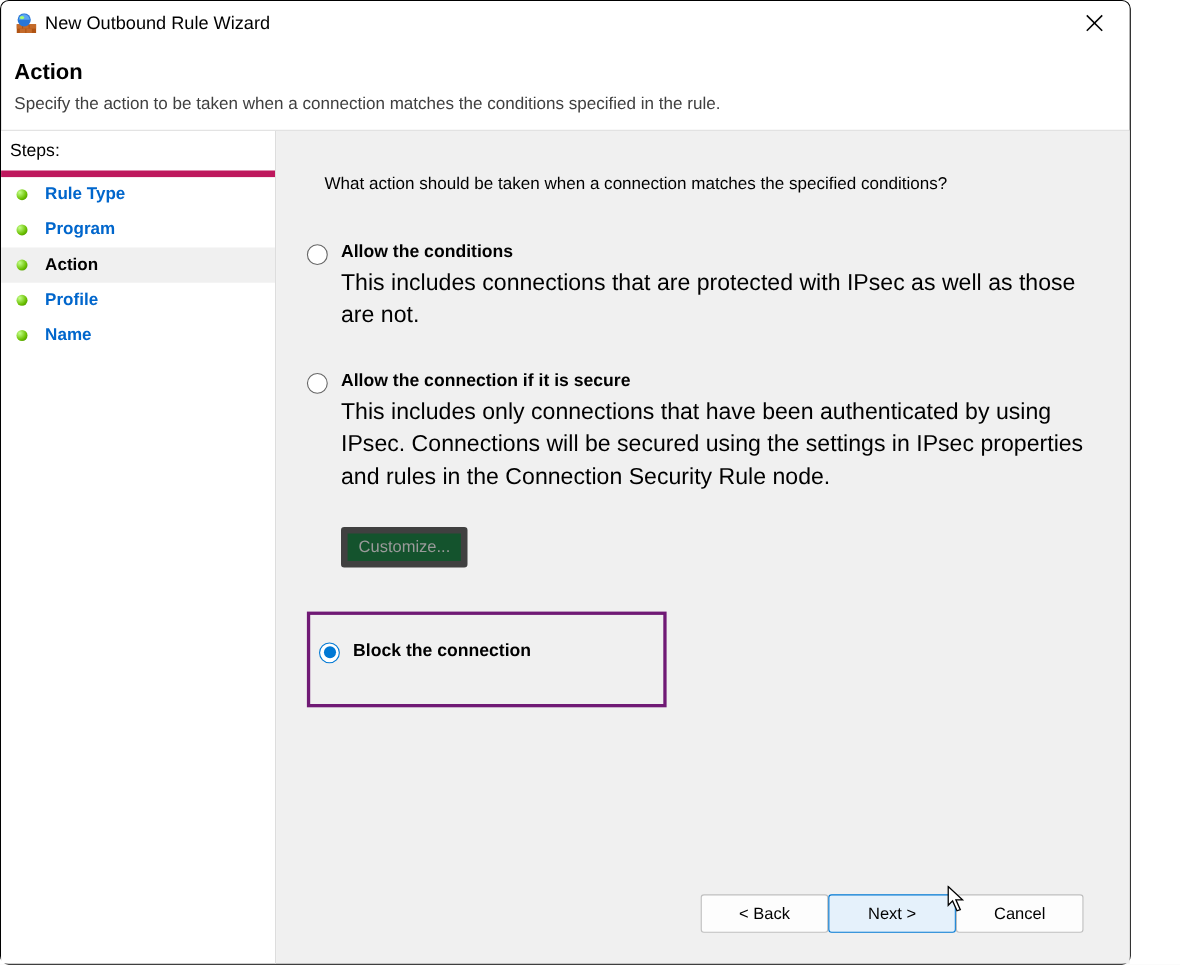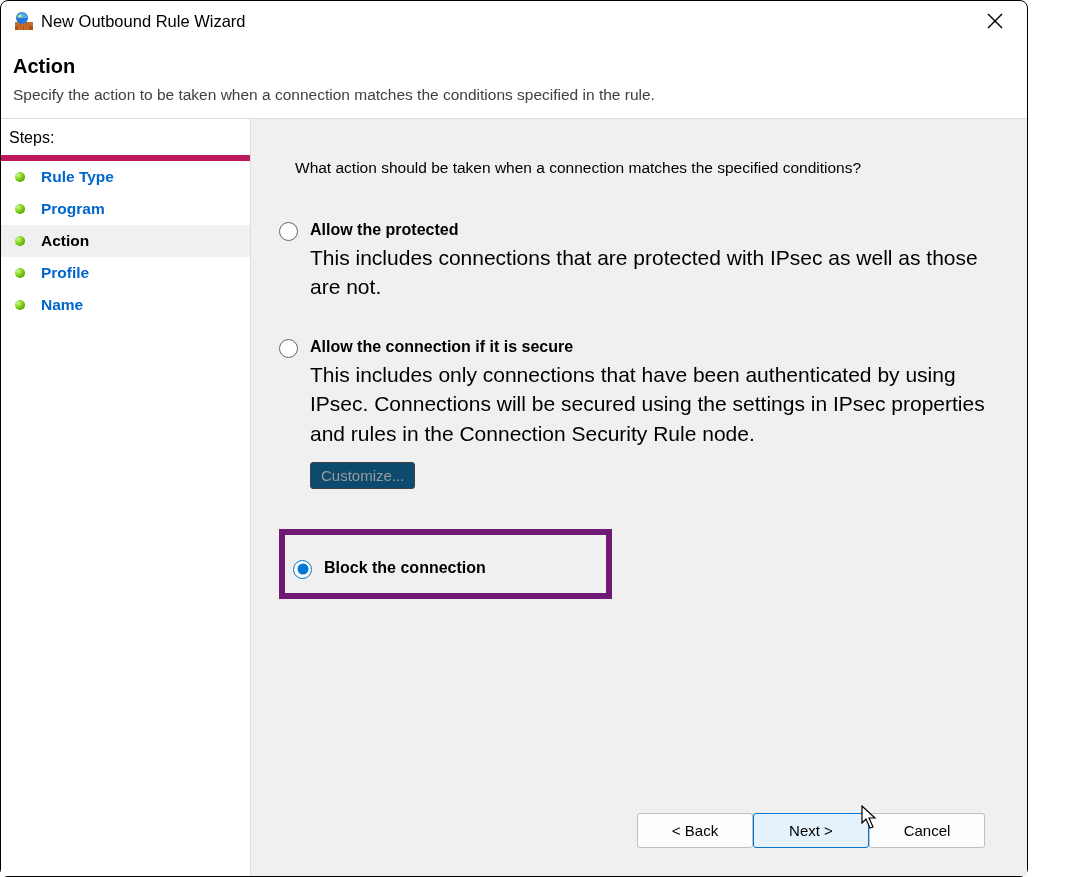--- a/index.html
+++ b/index.html
@@ -273,7 +273,7 @@
         <div class="option">
           <span class="radio"></span>
           <div class="option-body">
-            <p class="option-title">Allow the protected</p>
+            <p class="option-title">Allow the conditions</p>
             <p class="option-desc">This includes connections that are protected with IPsec as well as those are not.</p>
           </div>
         </div>

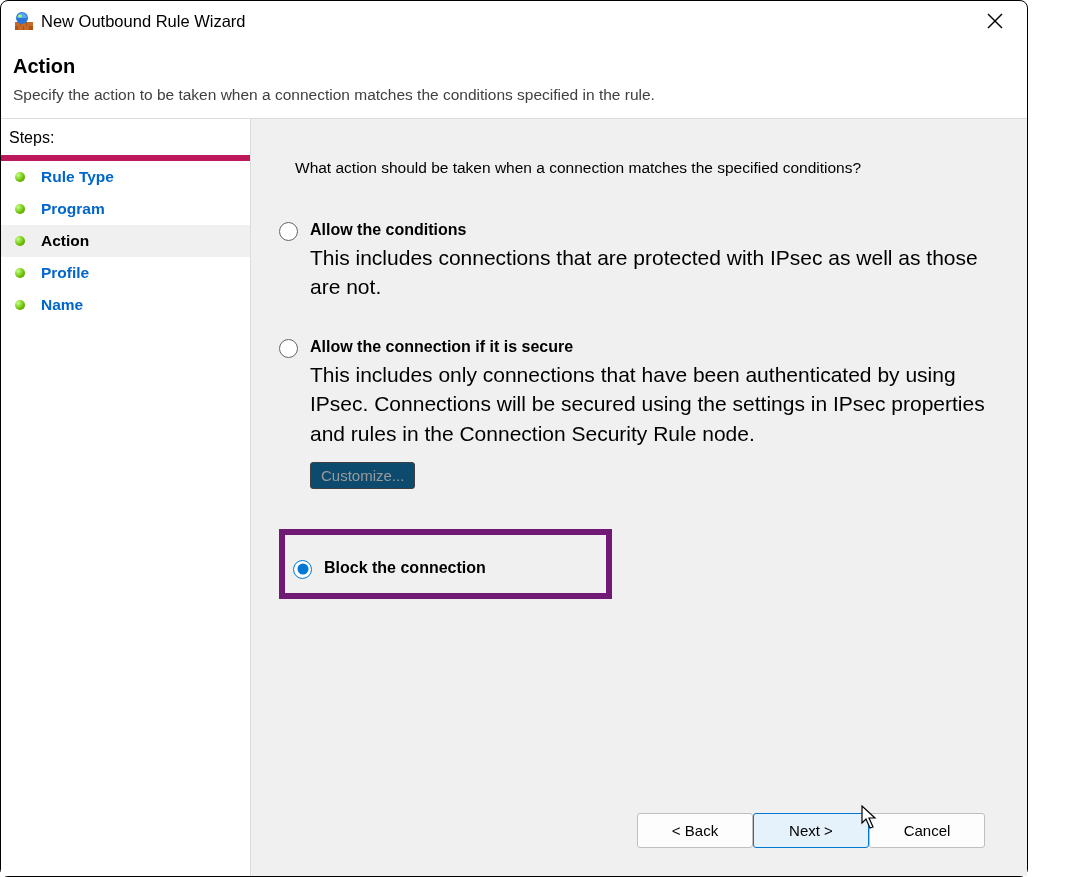--- a/index.html
+++ b/index.html
@@ -161,11 +161,11 @@
     margin: 0;
   }
   .customize-btn {
-    margin-top: 14px;
+    margin-top: 31px;
     padding: 4px 10px;
     font-size: 15px;
-    border: 1px solid #404040;
-    background: #0c4a6e;
+    border: 6px solid #404040;
+    background: #14532d;
     color: #9a9a9a;
     border-radius: 3px;
     cursor: default;

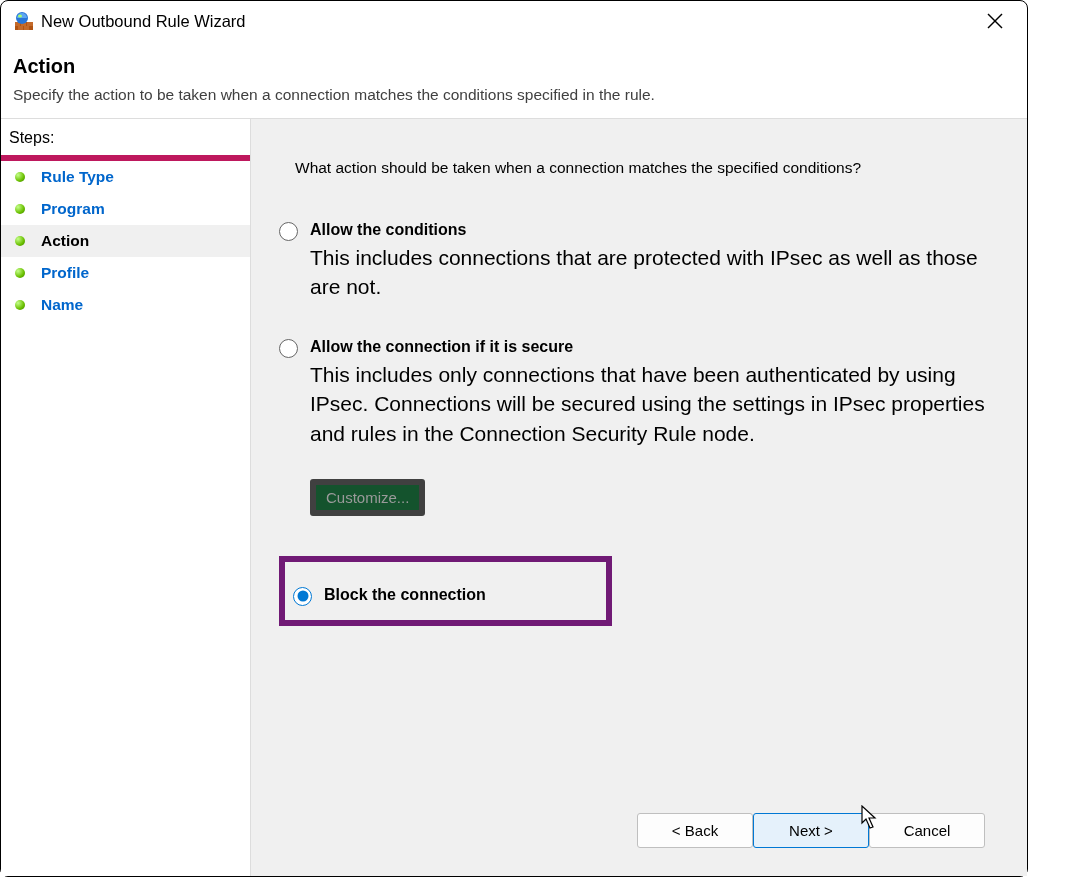--- a/index.html
+++ b/index.html
@@ -171,8 +171,8 @@
     cursor: default;
   }
   .block-option {
-    border: 6px solid #701a75;
-    padding: 24px 120px 14px 8px;
+    border: 3px solid #701a75;
+    padding: 24px 120px 37px 8px;
     display: inline-flex;
     width: auto;
     margin-top: 10px;

